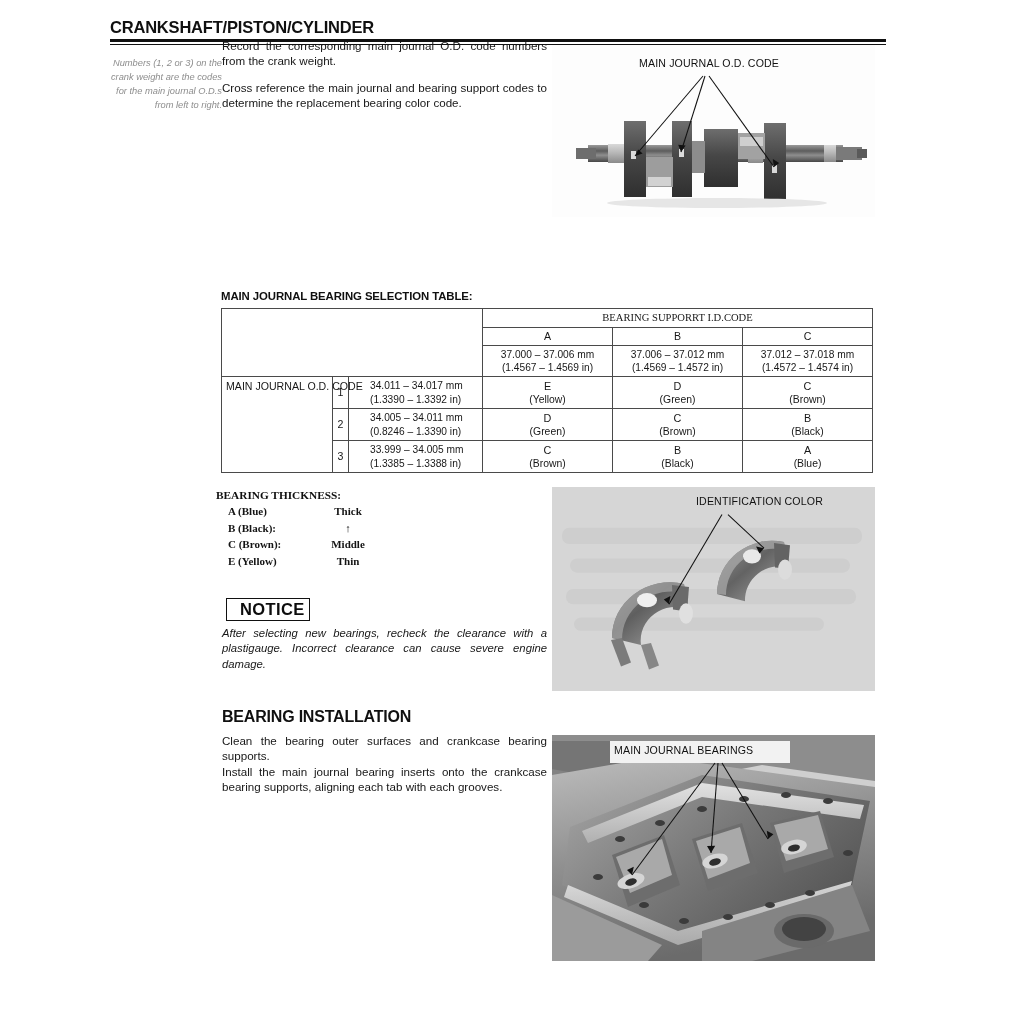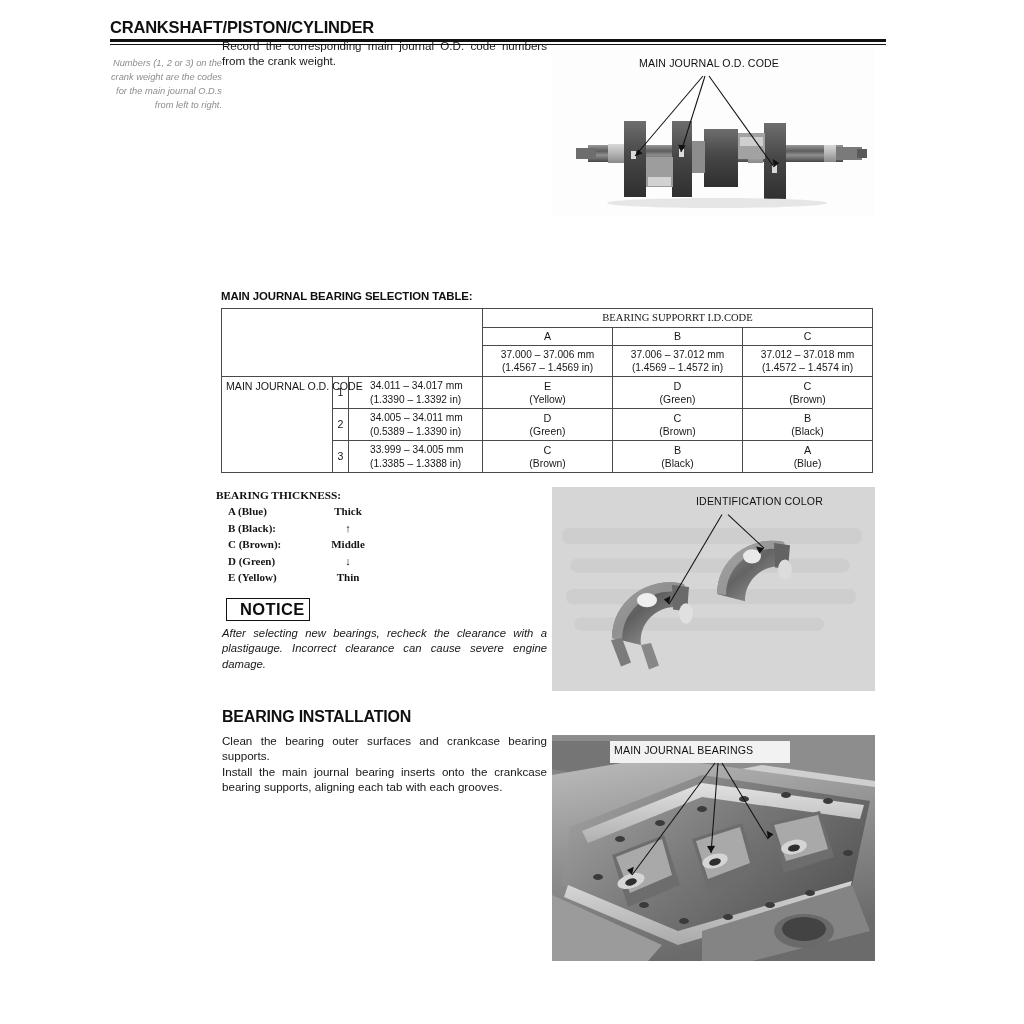--- a/index.html
+++ b/index.html
@@ -141,6 +141,7 @@
 
   <div id="intro">
     <p>Record the corresponding main journal O.D. code numbers from the crank weight.</p>
+    <p>Cross reference the main journal and bearing support codes to determine the replacement bearing color code.</p>
   </div>
 
   <div class="photo" id="photo-crank">

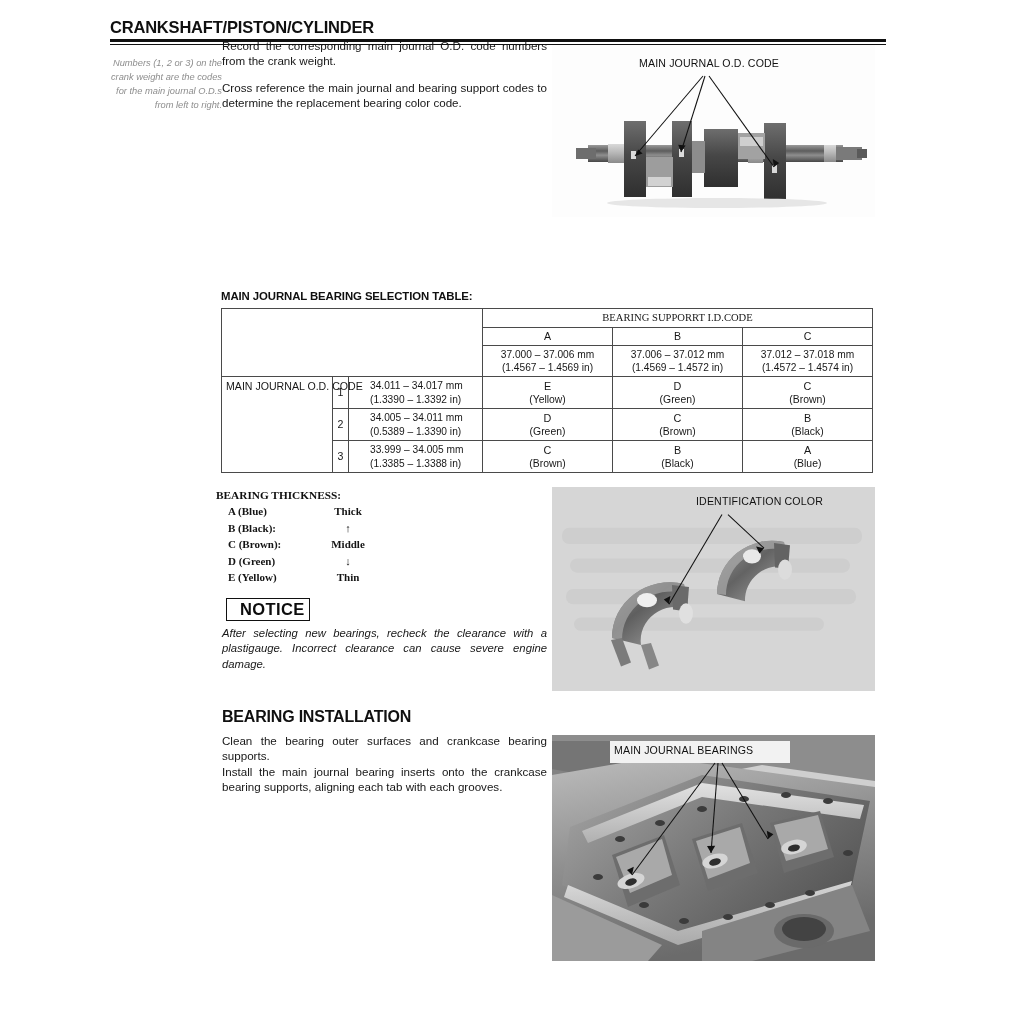--- a/index.html
+++ b/index.html
@@ -269,7 +269,7 @@
         <td class="idx">2</td>
         <td class="od">
           <span>34.005 – 34.011 mm</span>
-          <span>(0.5389 – 1.3390 in)</span>
+          <span>(0.8246 – 1.3390 in)</span>
         </td>
         <td class="code">
           <span class="ltr">D</span>

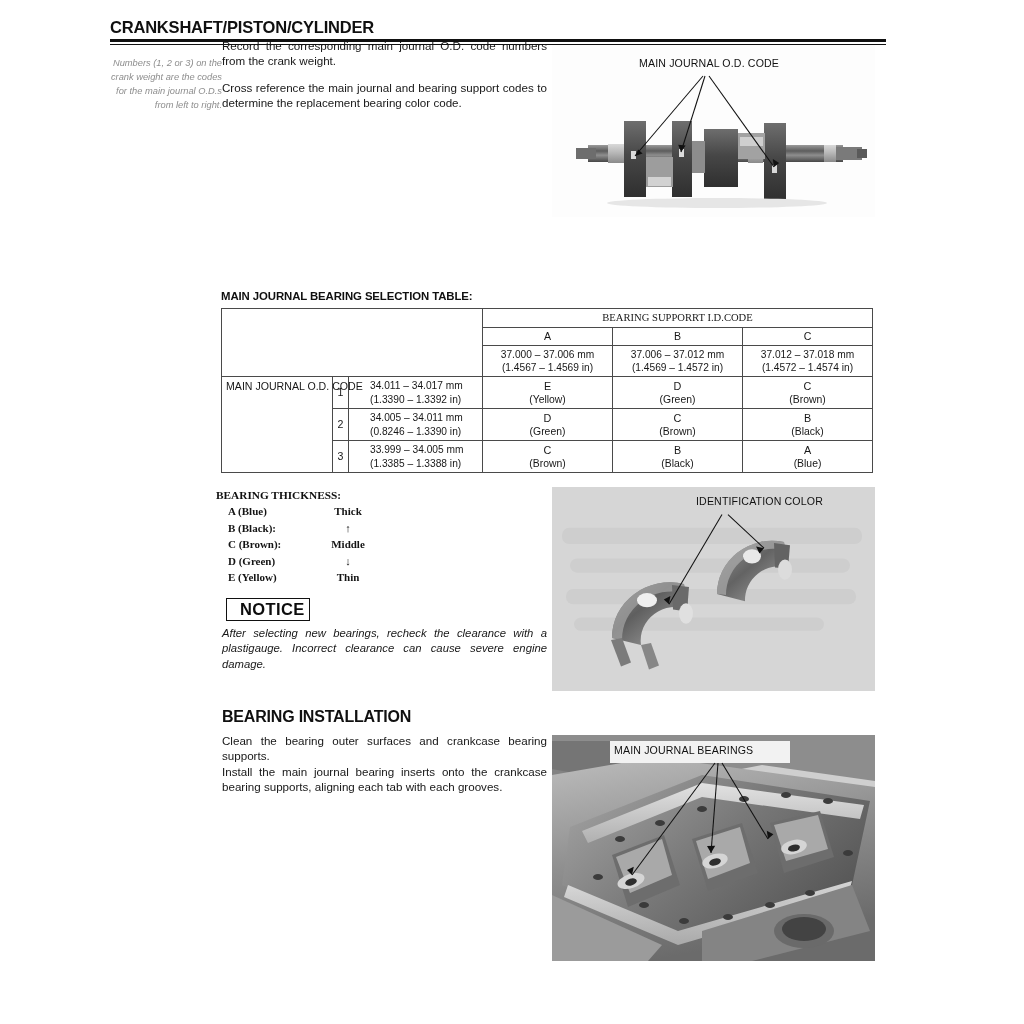--- a/index.html
+++ b/index.html
@@ -322,10 +322,6 @@
       <span class="bt-val">Middle</span>
     </div>
     <div class="bt-row">
-      <span class="bt-code">D (Green)</span>
-      <span class="bt-val arrow">↓</span>
-    </div>
-    <div class="bt-row">
       <span class="bt-code">E (Yellow)</span>
       <span class="bt-val">Thin</span>
     </div>

